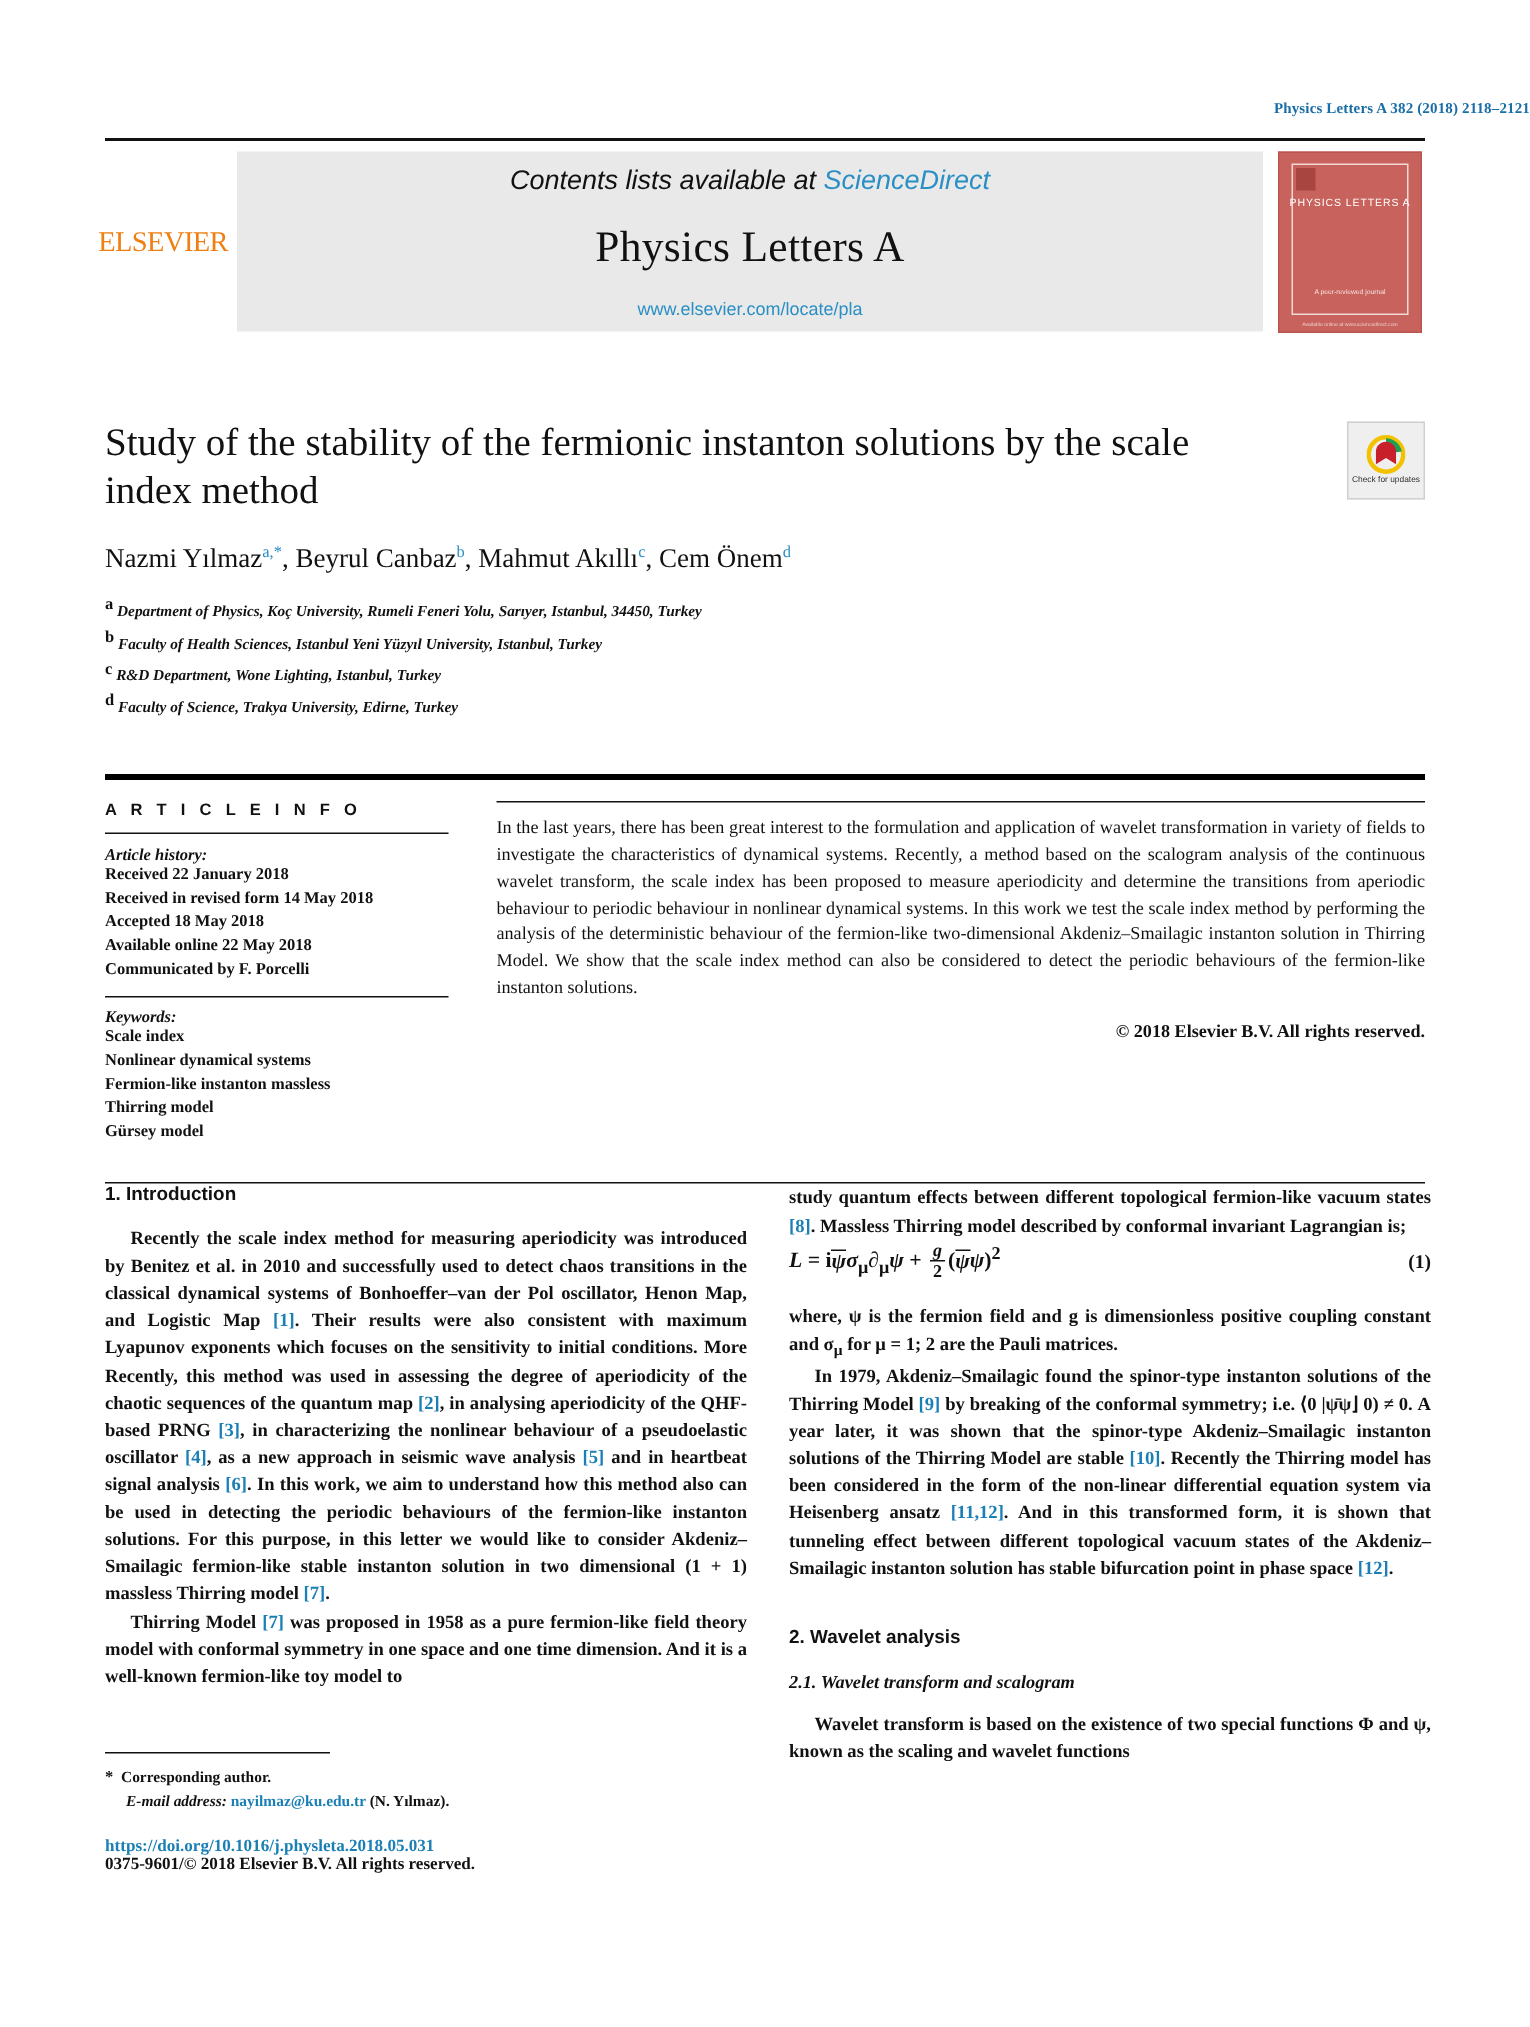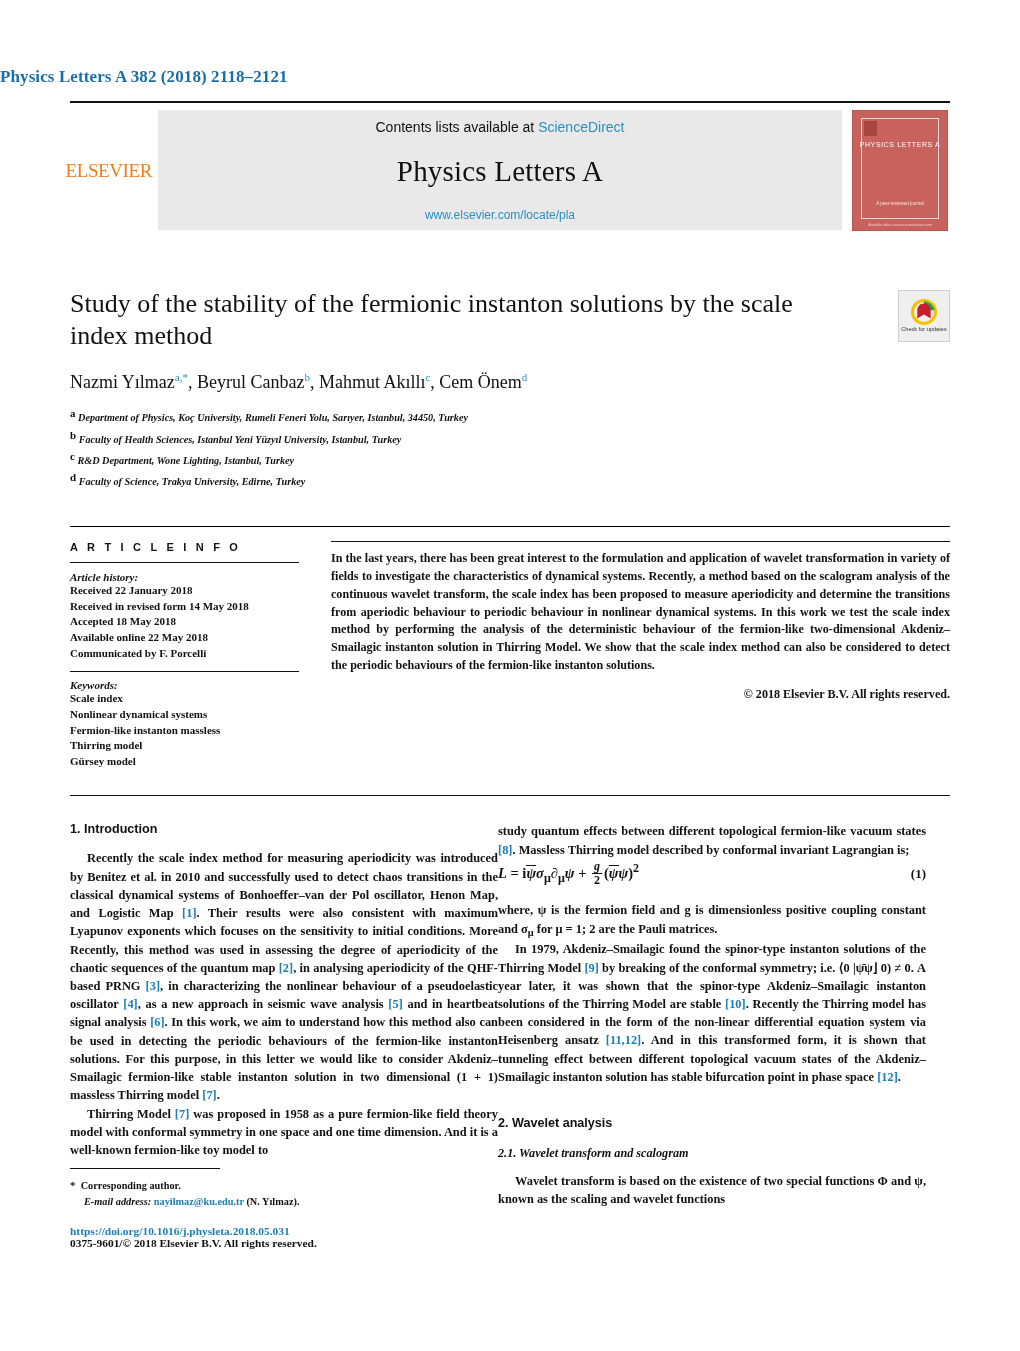--- a/index.html
+++ b/index.html
@@ -24,8 +24,8 @@
 
   
   .runhead {
-    text-align: left;
-    font-size: 17px;
+    text-align: right;
+    font-size: 10px;
     color: #1a6ea8;
     padding-top: 67px;
     letter-spacing: 0.1px;

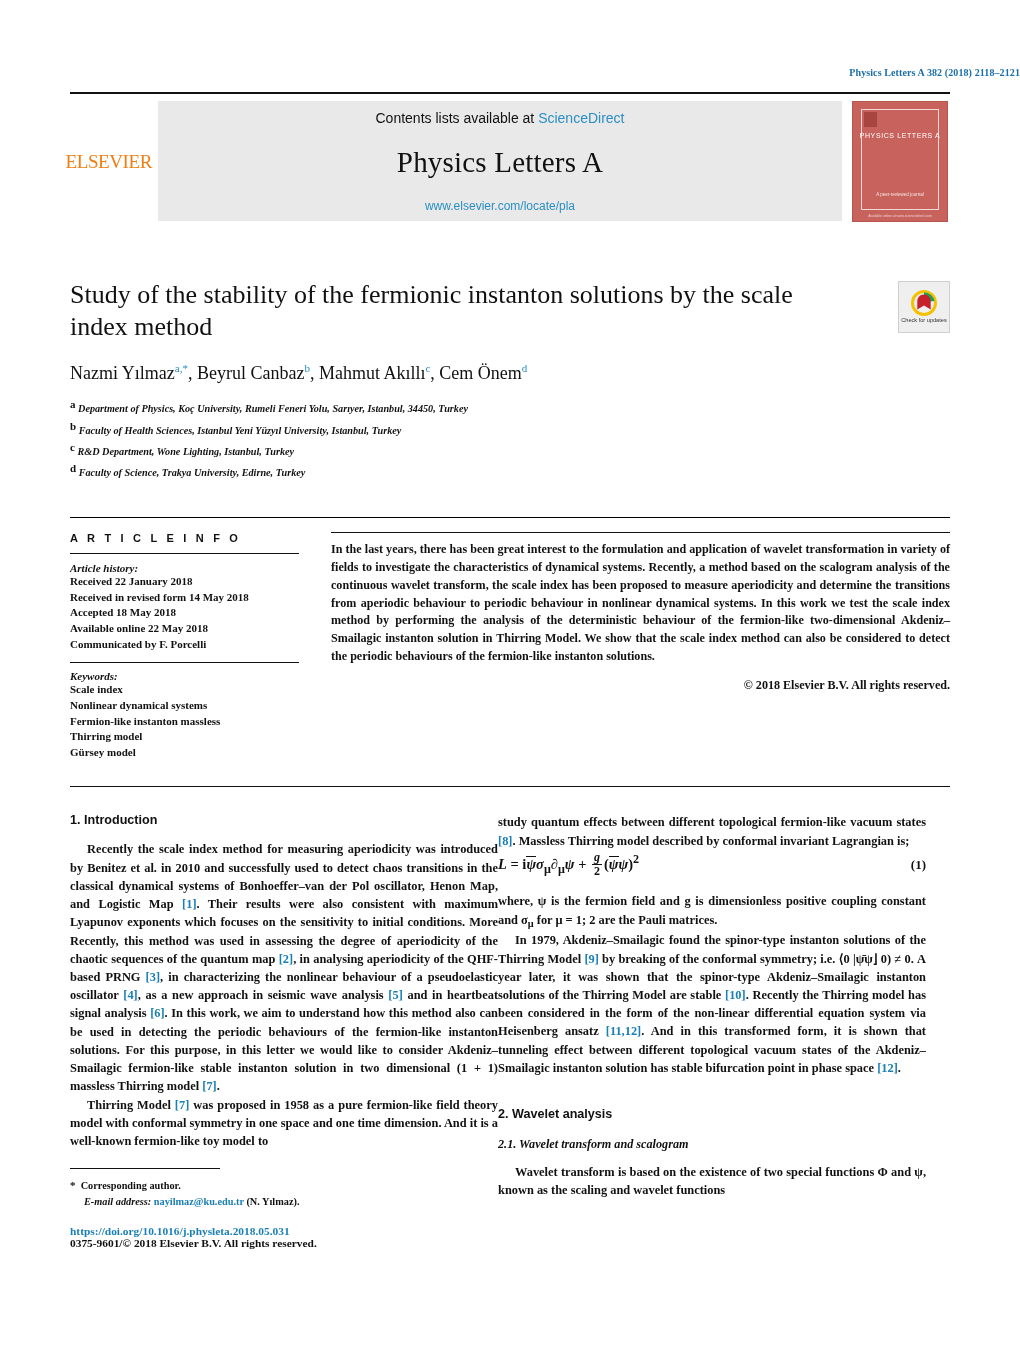--- a/index.html
+++ b/index.html
@@ -77,9 +77,10 @@
     box-sizing: border-box;
   }
   .contents-line {
-    font-size: 14px;
-    color: #111;
-    font-family: "Liberation Sans", sans-serif;
+    font-size: 18px;
+    color: #111;
+    font-family: "Liberation Sans", sans-serif;
+    font-style: italic;
   }
   .contents-line .sd {
     color: #2a8fc4;

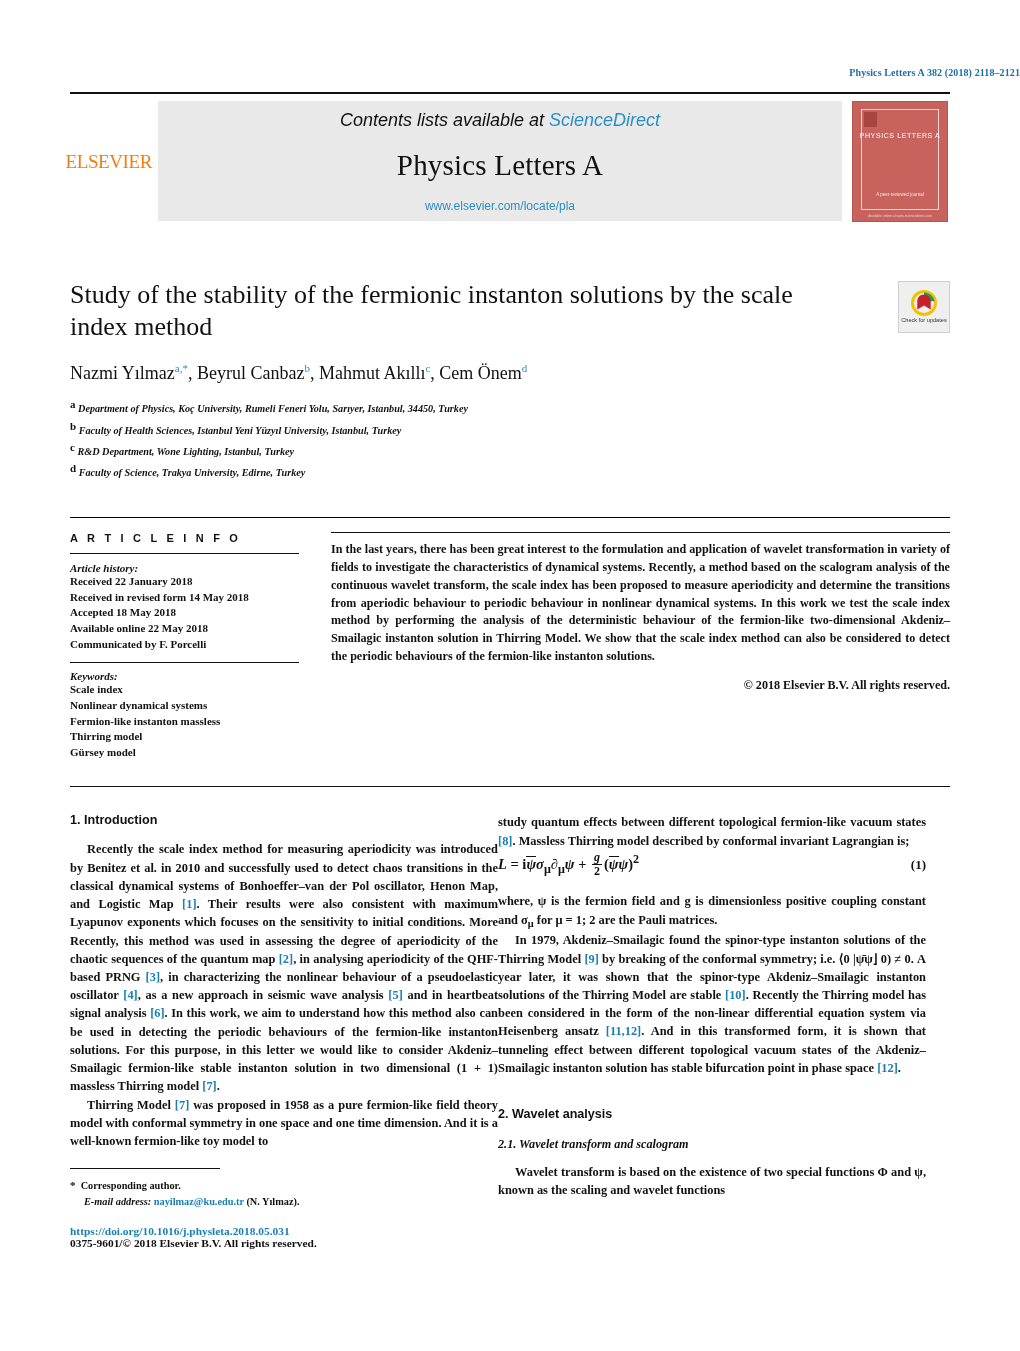--- a/index.html
+++ b/index.html
@@ -213,7 +213,7 @@
   
   .infoblock {
     margin: 36px 70px 0 70px;
-    border-top: 1px solid #000000;
+    border-top: 4px solid #000000;
     padding-top: 14px;
     display: flex;
   }

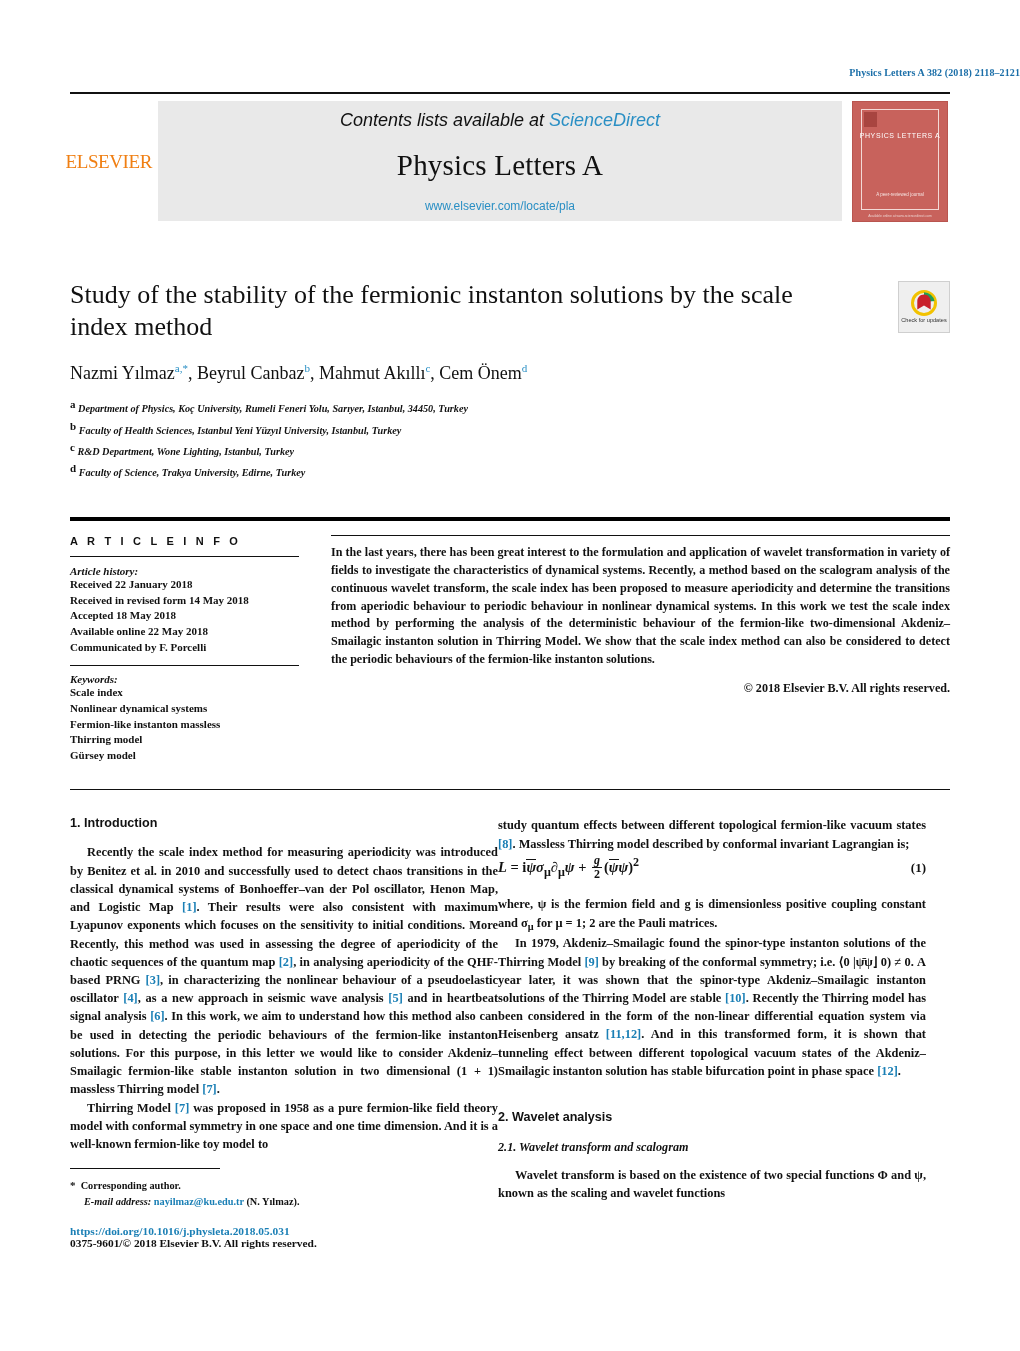--- a/index.html
+++ b/index.html
@@ -261,7 +261,7 @@
     line-height: 1.47;
     text-align: justify;
     color: #111;
-    font-weight: 700;
+    font-weight: 400;
   }
   .copyright {
     font-family: "Liberation Serif", serif;

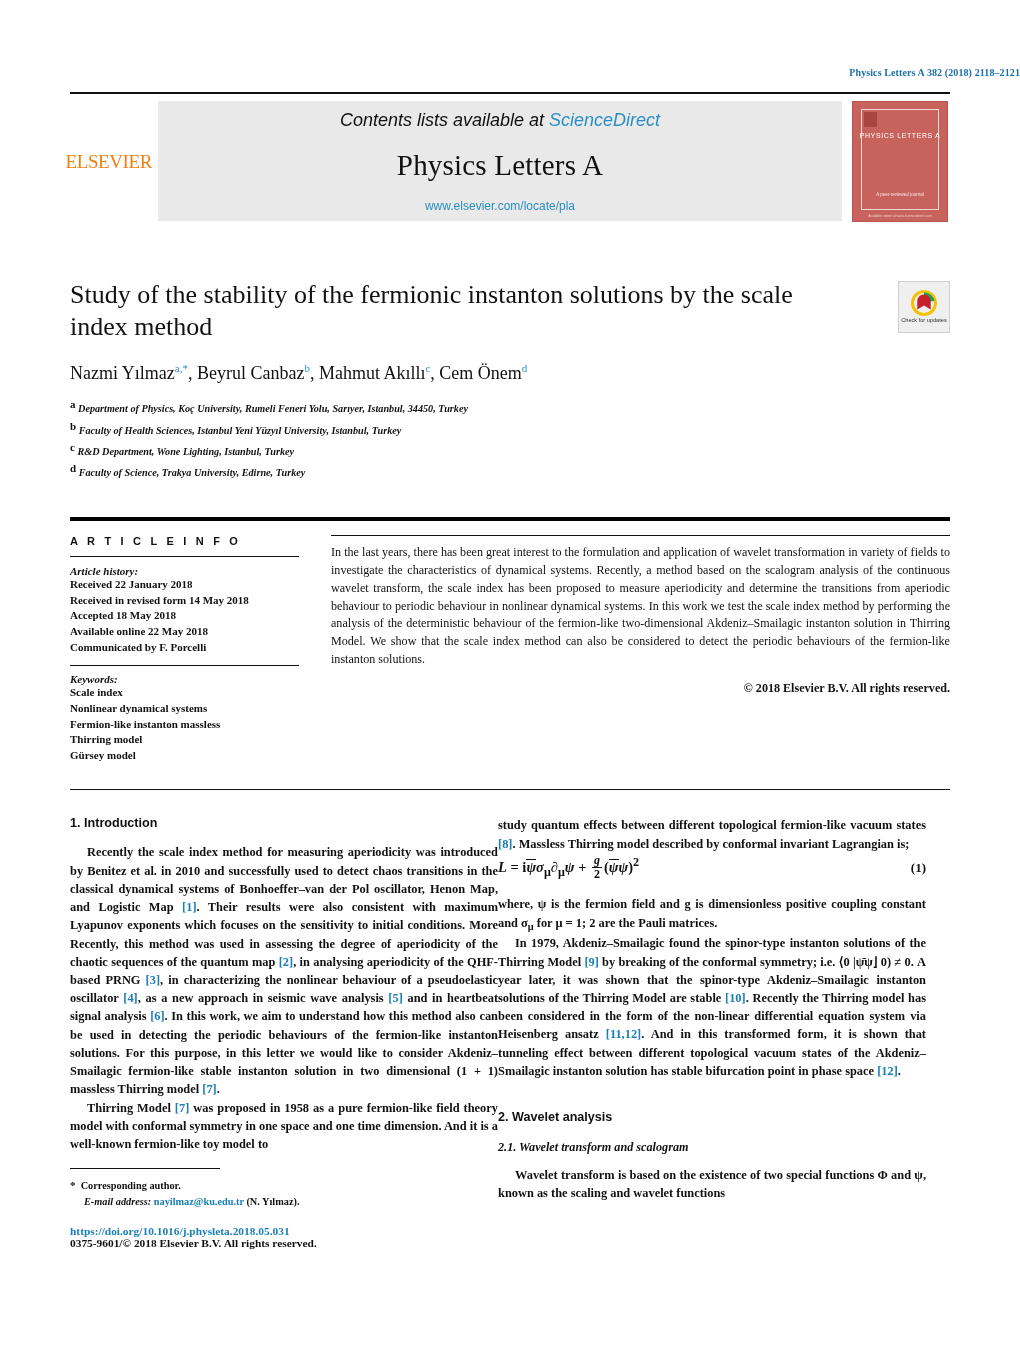--- a/index.html
+++ b/index.html
@@ -276,8 +276,8 @@
   .bodywrap {
     margin: 26px 70px 0 70px;
     border-top: 1px solid #111;
-    padding-top: 26px;
-    display: flex;
+    display: flex;
+    gap: 28px;
   }
   .col {
     width: 428px;

